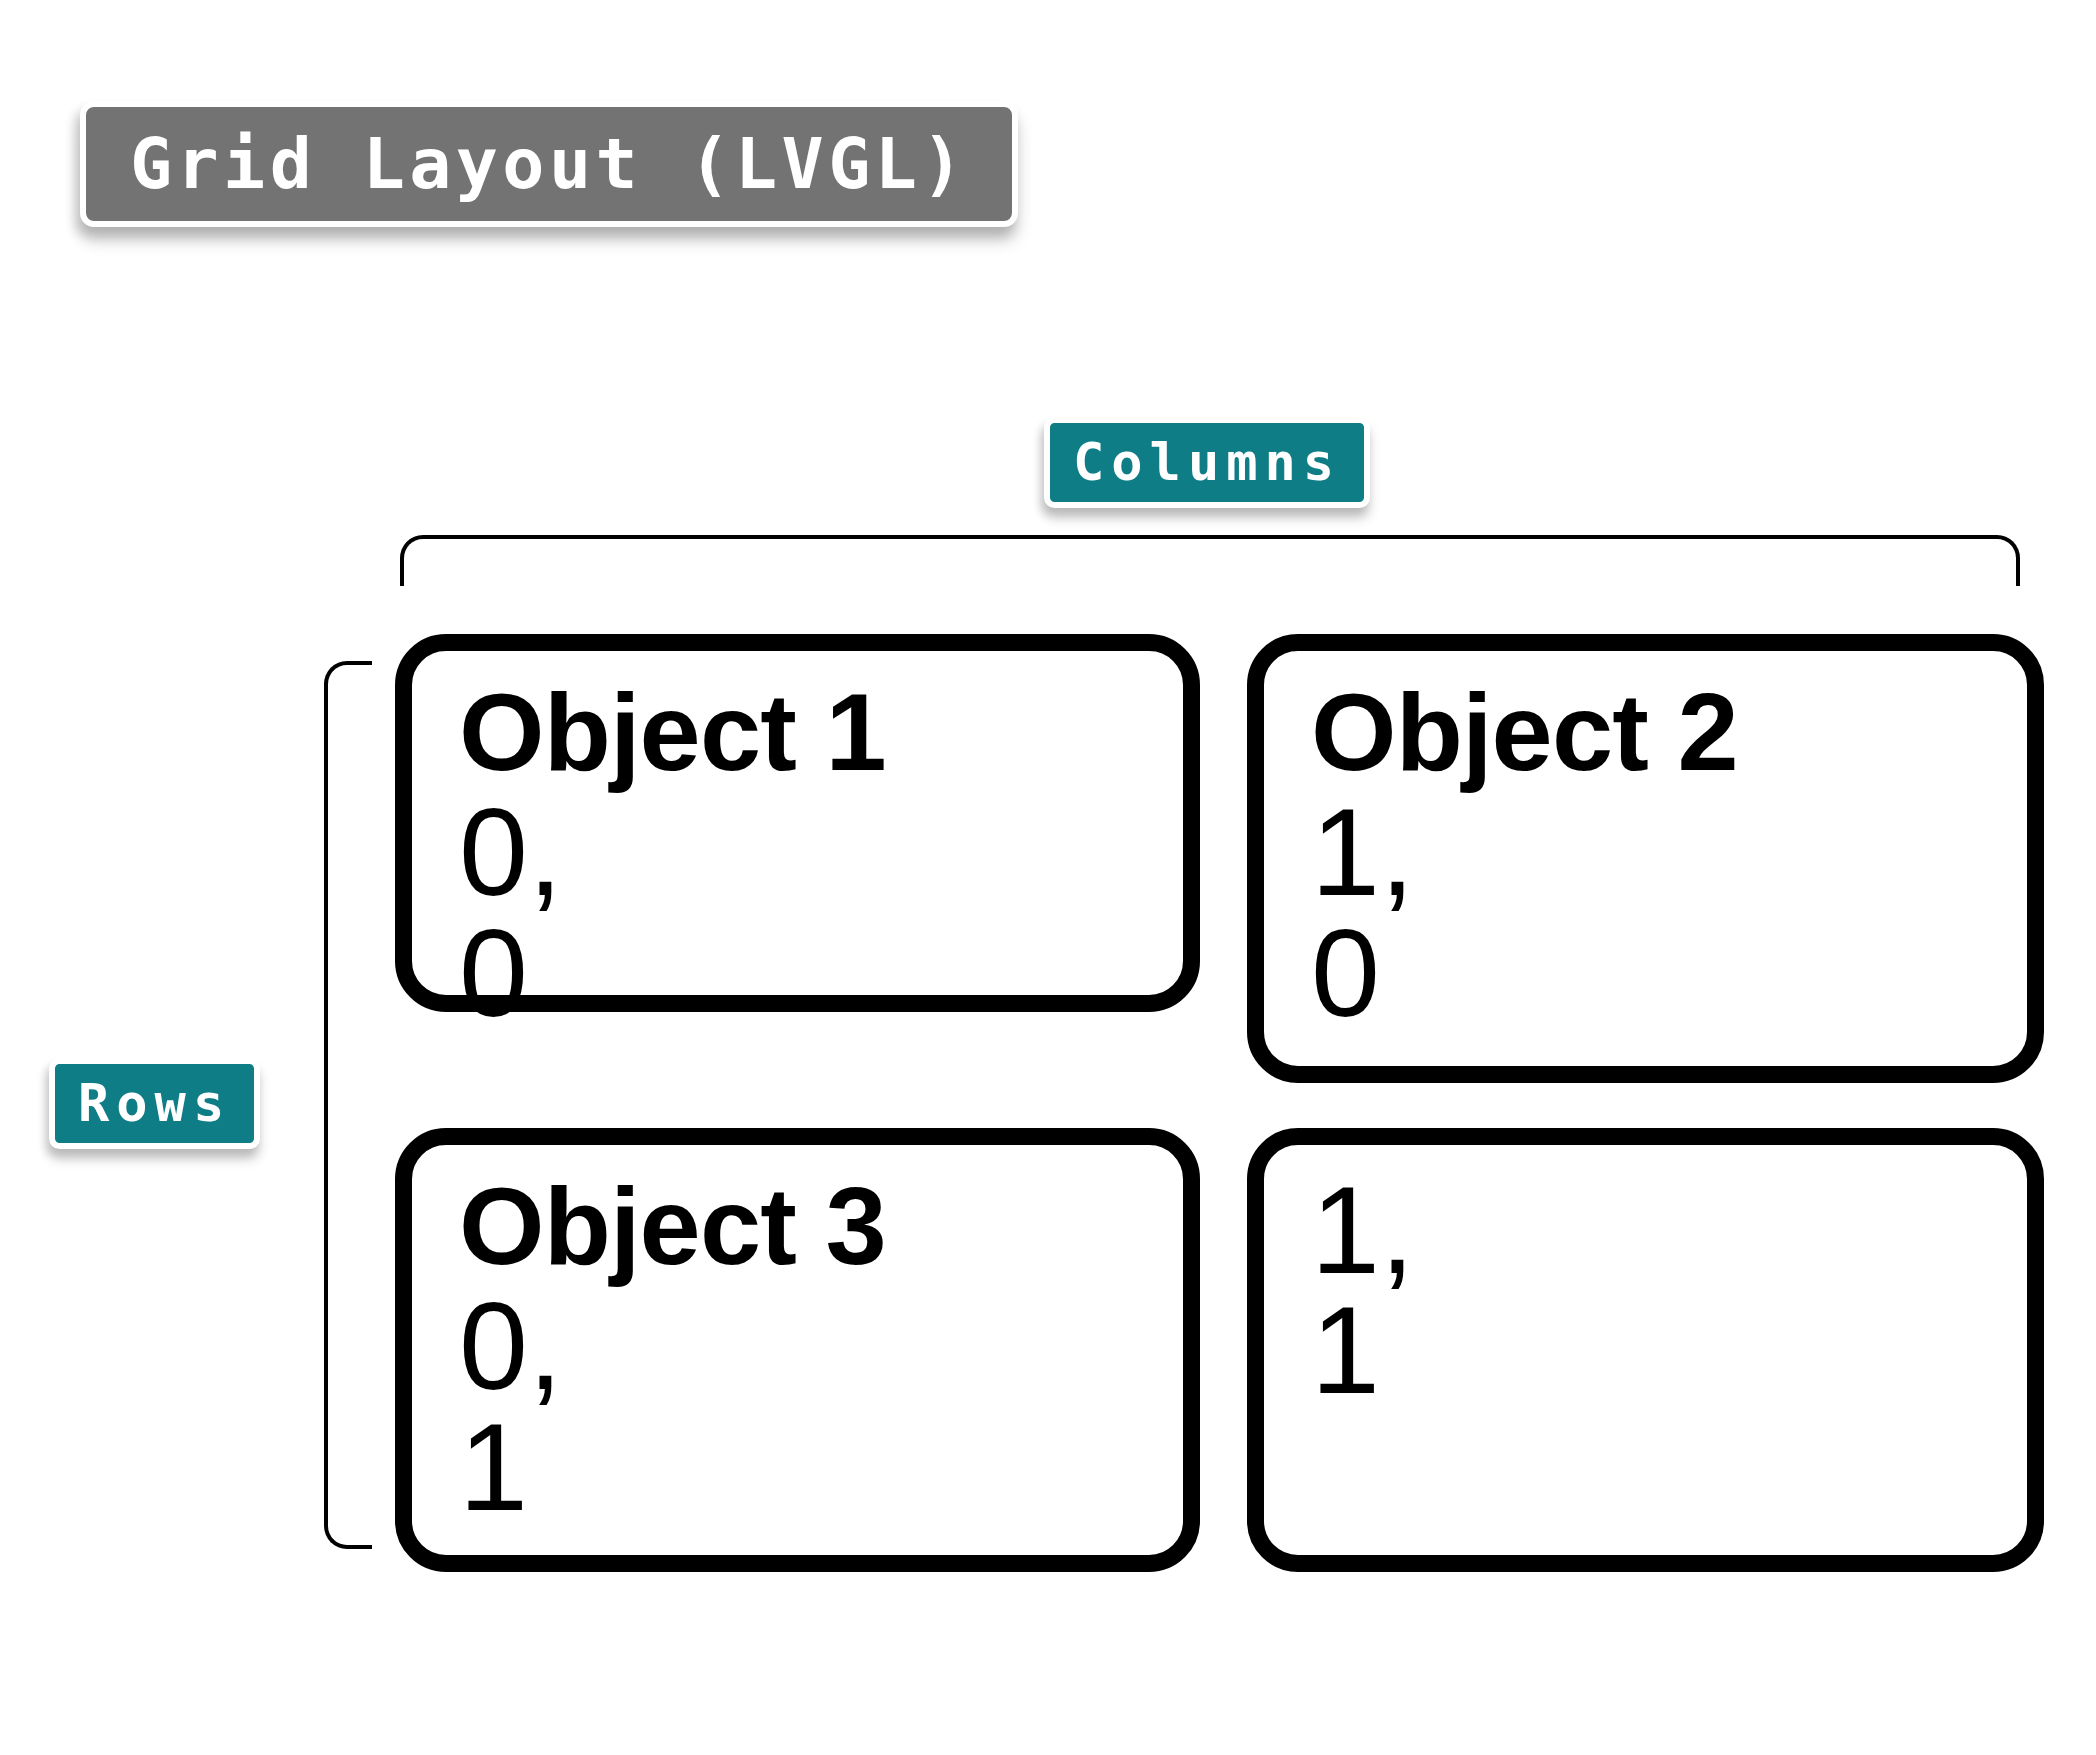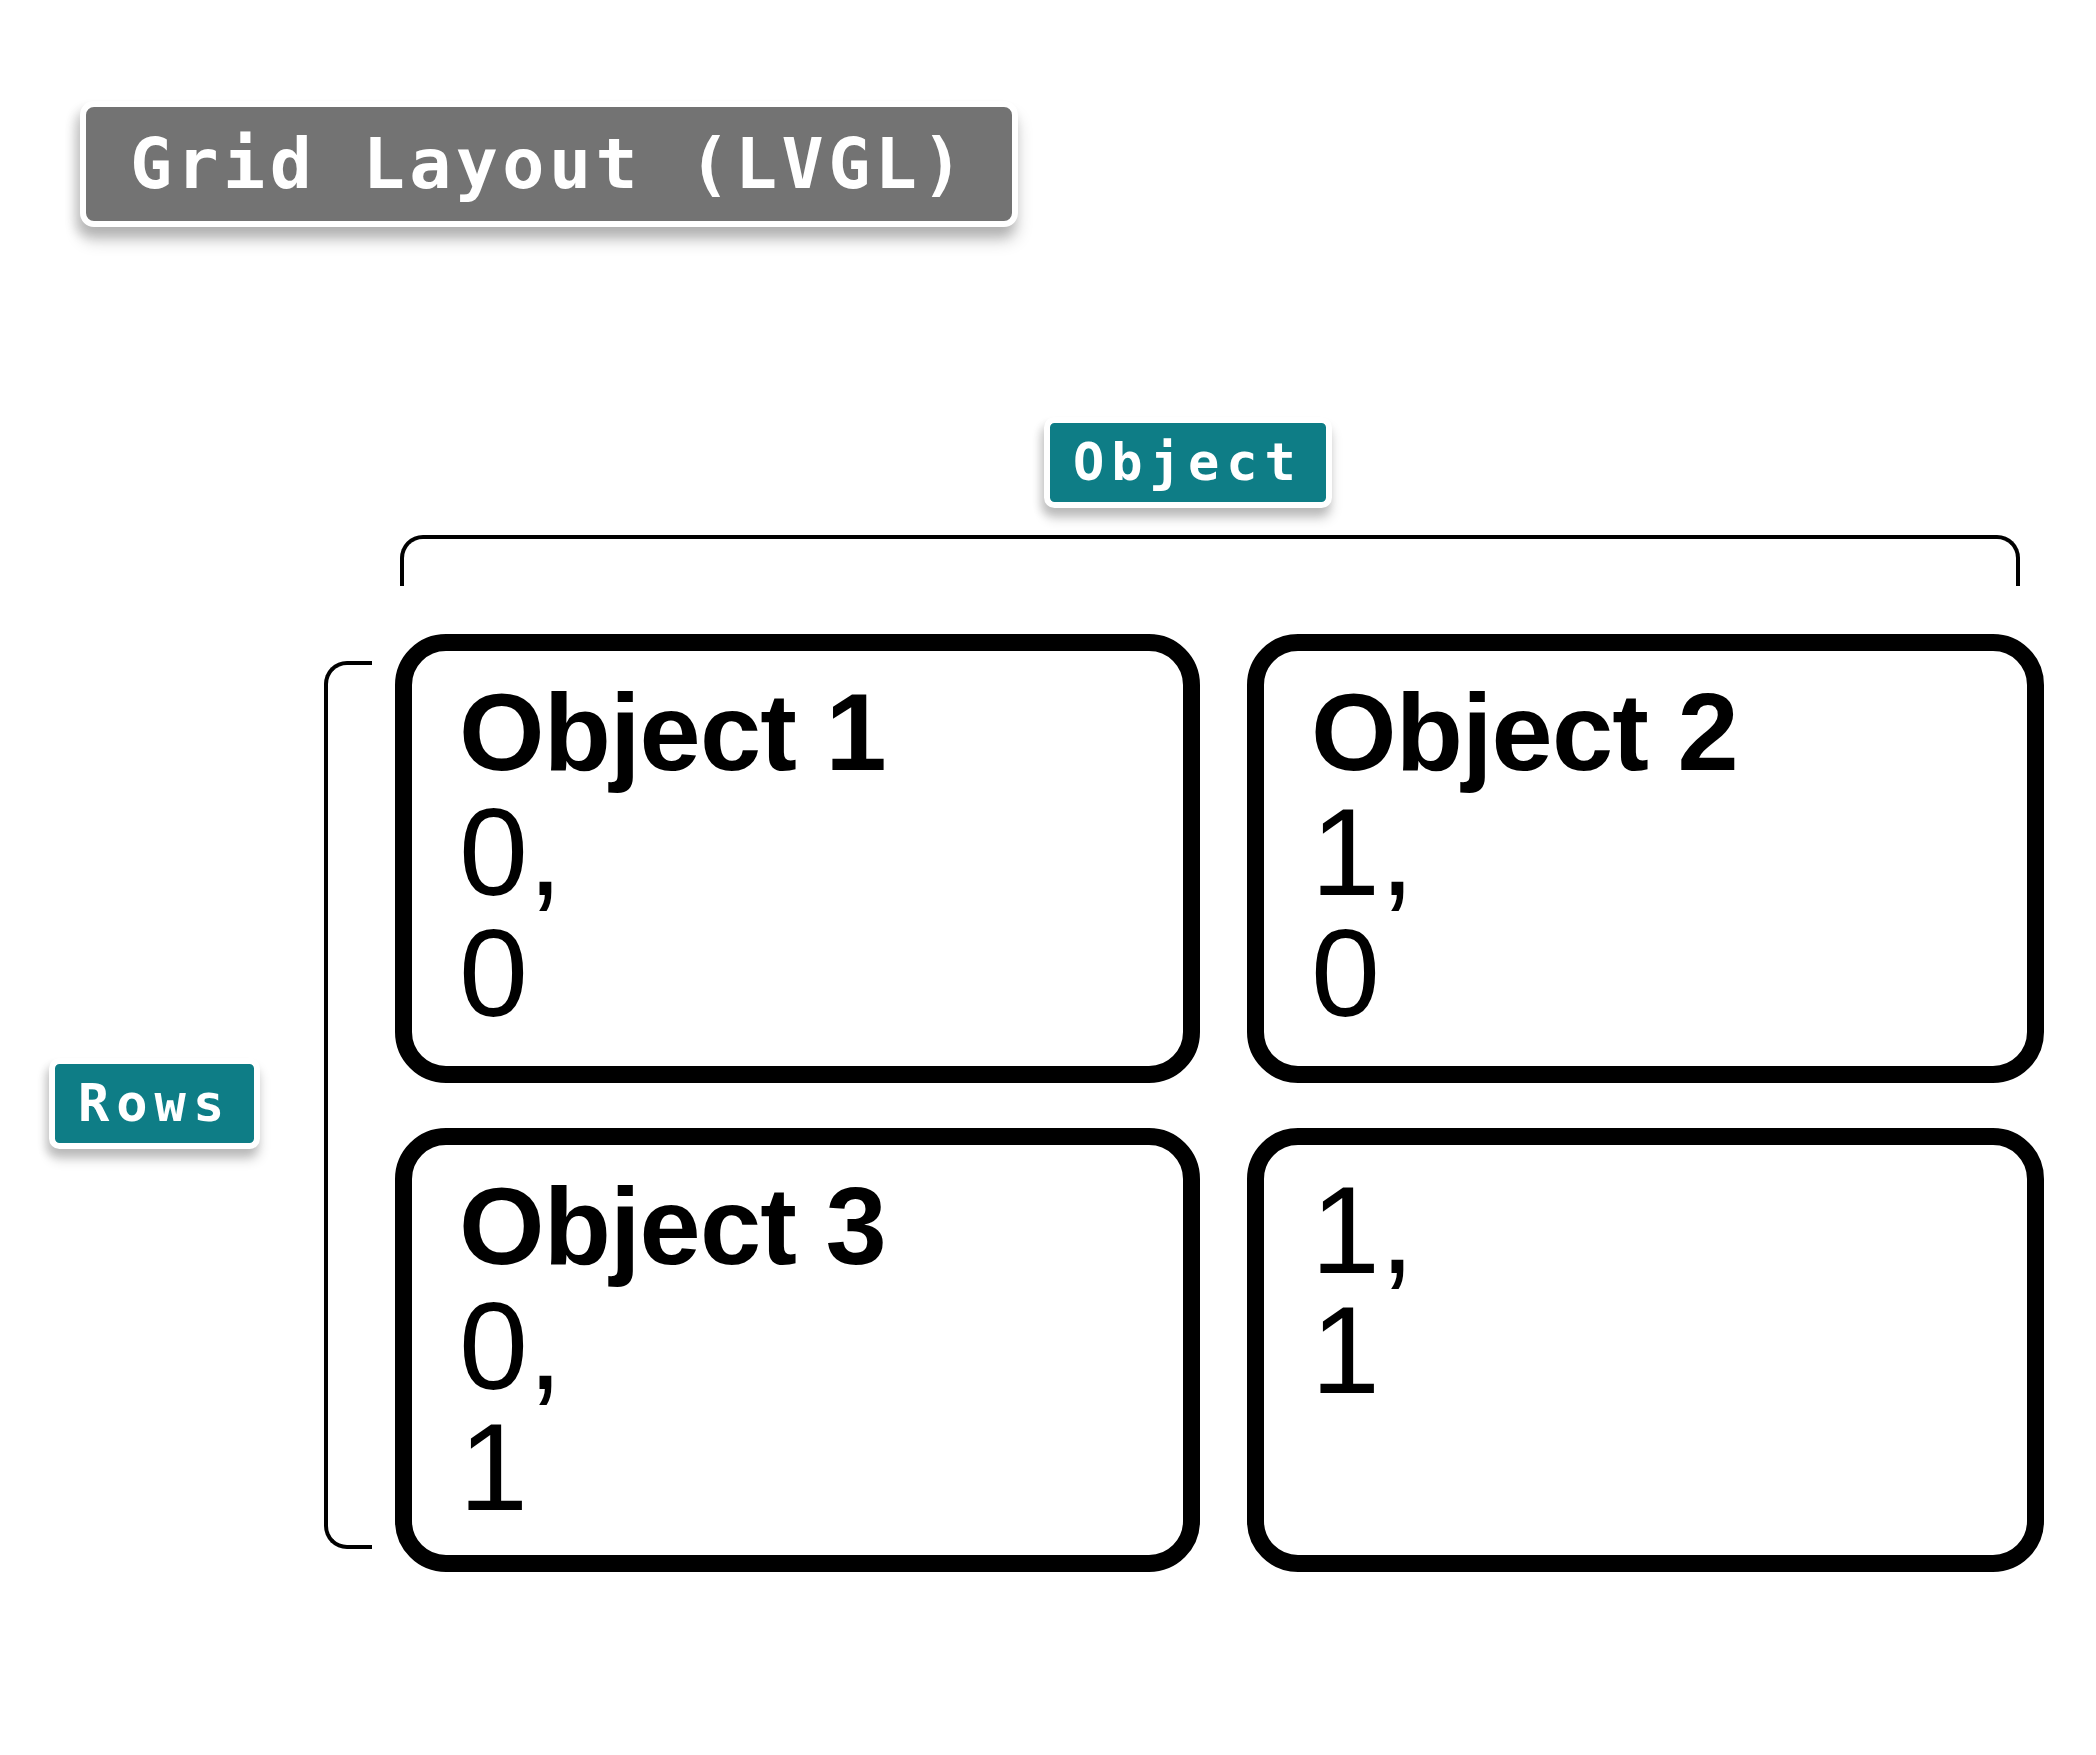--- a/index.html
+++ b/index.html
@@ -114,7 +114,7 @@
 
   <div class="badge badge-title">Grid Layout (LVGL)</div>
 
-  <div class="badge badge-teal badge-columns">Object</div>
+  <div class="badge badge-teal badge-columns">Columns</div>
 
   <div class="bracket bracket-columns"></div>
 

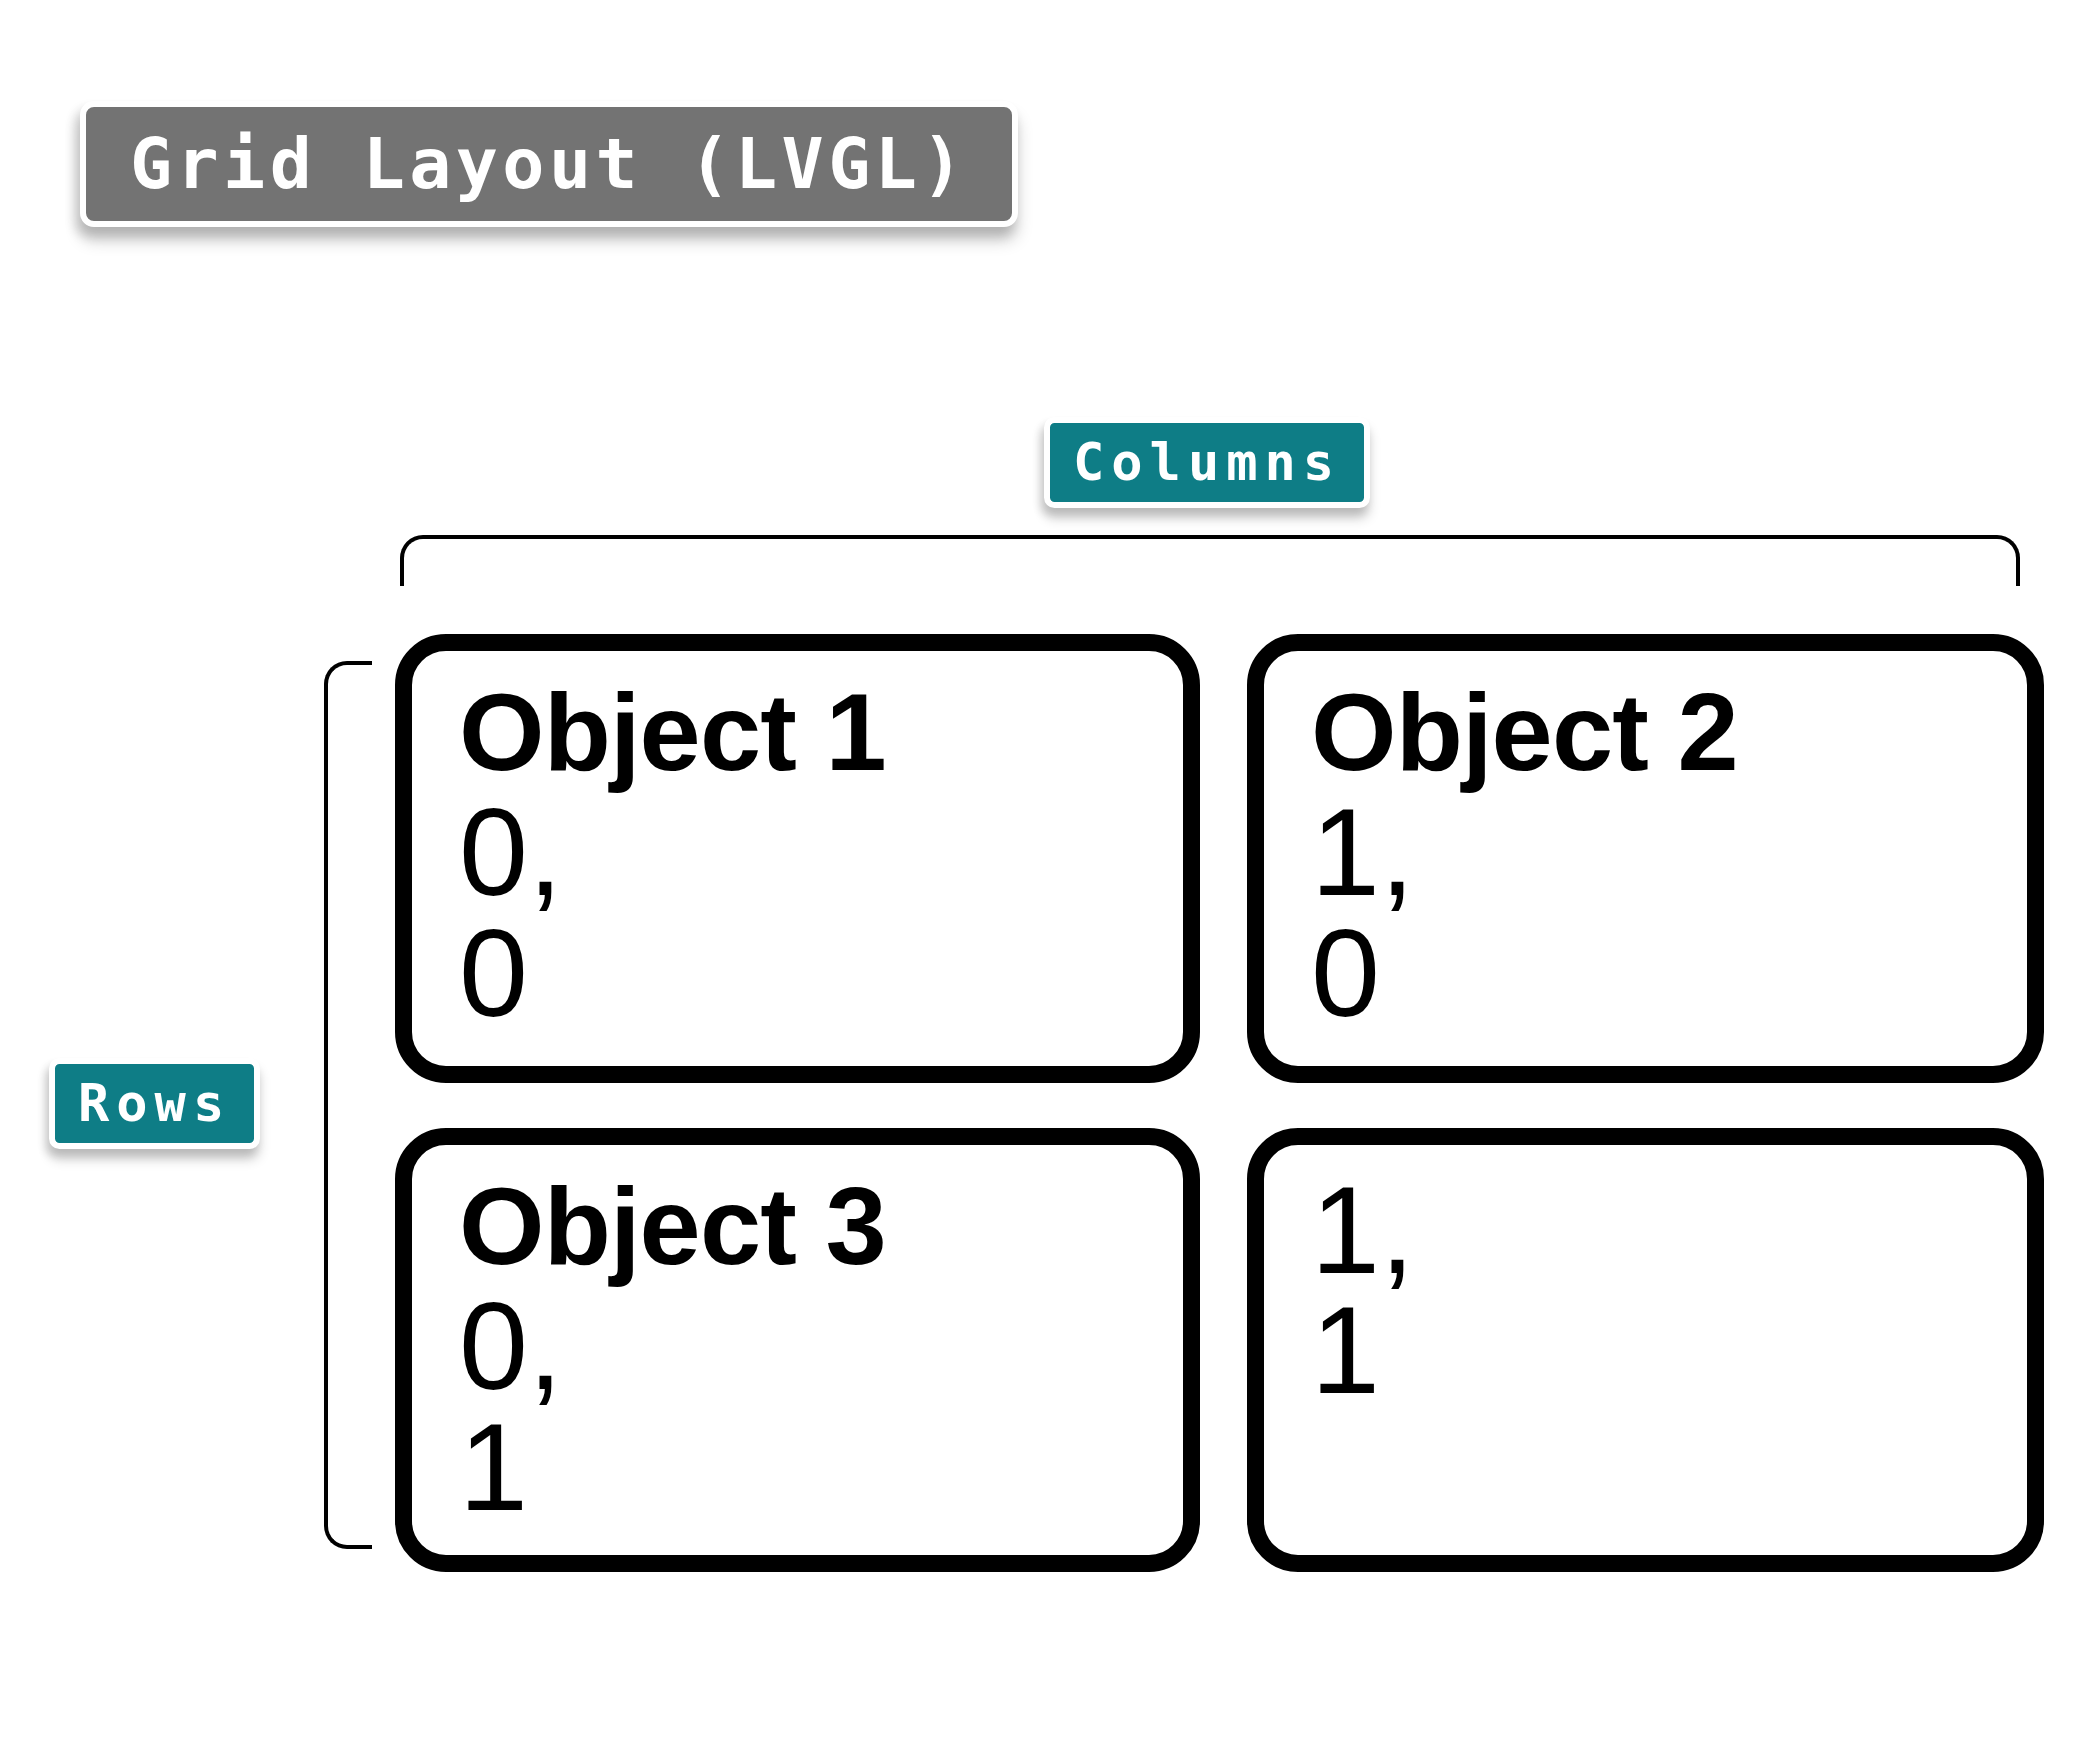--- a/index.html
+++ b/index.html
@@ -87,7 +87,7 @@
     padding: 23px 15.7px 0 47px;
     color: #000000;
   }
-  .obj-1 { left: 395px;  top: 634px;  width: 805px; height: 449px; }
+  .obj-1 { left: 395px;  top: 634px;  width: 805px; height: 378px; }
   .obj-2 { left: 1247px; top: 634px;  width: 797px; height: 449px; }
   .obj-3 { left: 395px;  top: 1128px; width: 805px; height: 444px; }
   .obj-4 { left: 1247px; top: 1128px; width: 797px; height: 444px; }

